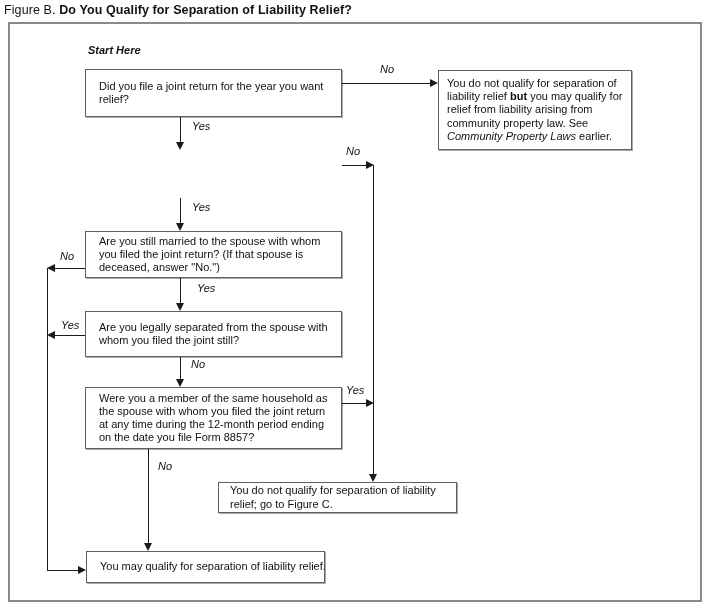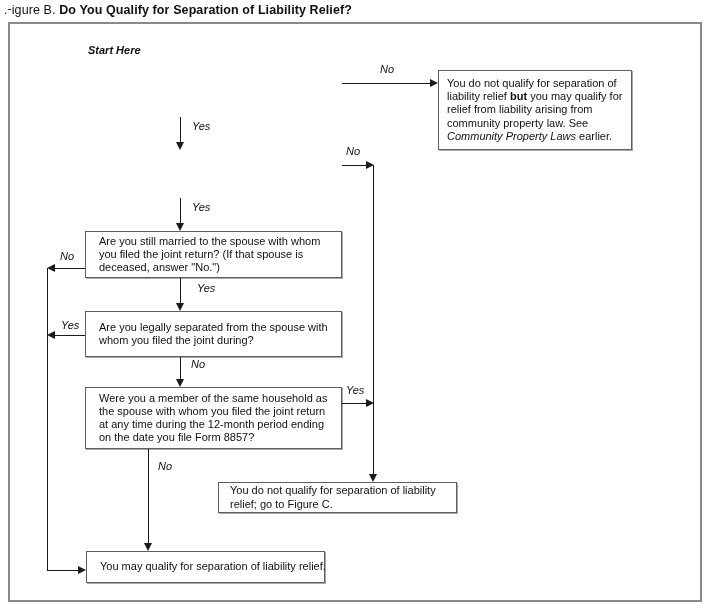--- a/index.html
+++ b/index.html
@@ -5,7 +5,7 @@
   html,body{margin:0;padding:0;background:#ffffff;}
   .canvas{
     position:relative;width:721px;height:612px;background:#ffffff;overflow:hidden;
-    font-family:"Liberation Sans","DejaVu Sans",sans-serif;color:#111;border-radius:30px;
+    font-family:"Liberation Sans","DejaVu Sans",sans-serif;color:#111;
   }
   .title{position:absolute;left:4px;top:3px;font-size:12.5px;letter-spacing:.1px;color:#111;white-space:nowrap;}
   .title .b{font-weight:bold;}

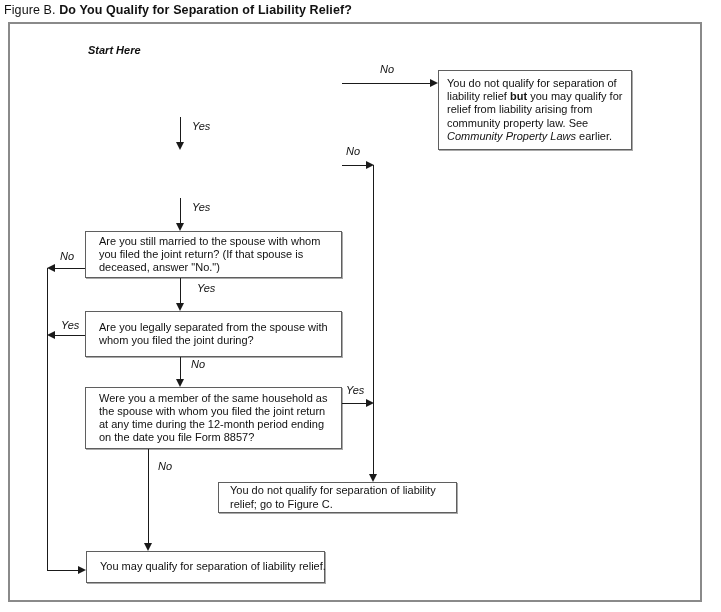--- a/index.html
+++ b/index.html
@@ -40,6 +40,10 @@
 
   <div class="start">Start Here</div>
 
+  <div class="node" style="left:85px;top:69px;width:257px;height:48px">
+    <div class="nl">Did you file a joint return for the year you want</div>
+    <div class="nl">relief?</div>
+  </div>
 
 
   <div class="node" style="left:85px;top:231px;width:257px;height:47px">

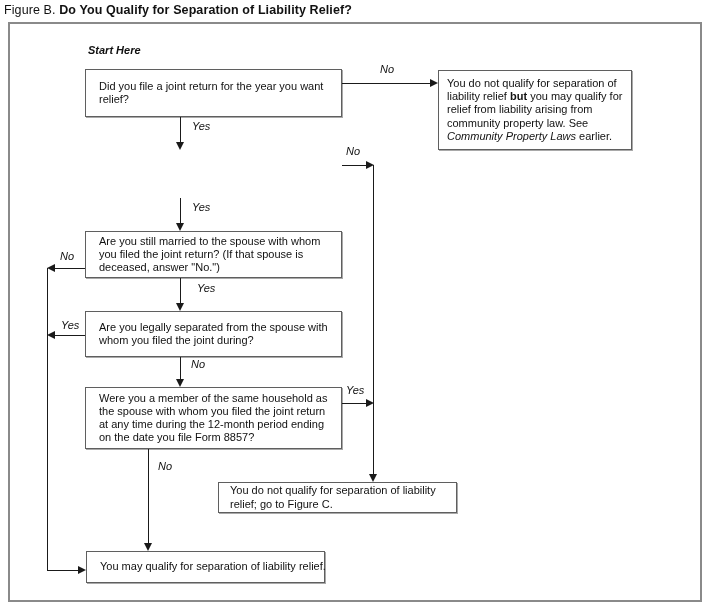--- a/index.html
+++ b/index.html
@@ -54,7 +54,7 @@
 
   <div class="node" style="left:85px;top:311px;width:257px;height:46px">
     <div class="nl">Are you legally separated from the spouse with</div>
-    <div class="nl">whom you filed the joint during?</div>
+    <div class="nl">whom you filed the joint still?</div>
   </div>
 
   <div class="node" style="left:85px;top:387px;width:257px;height:62px">

